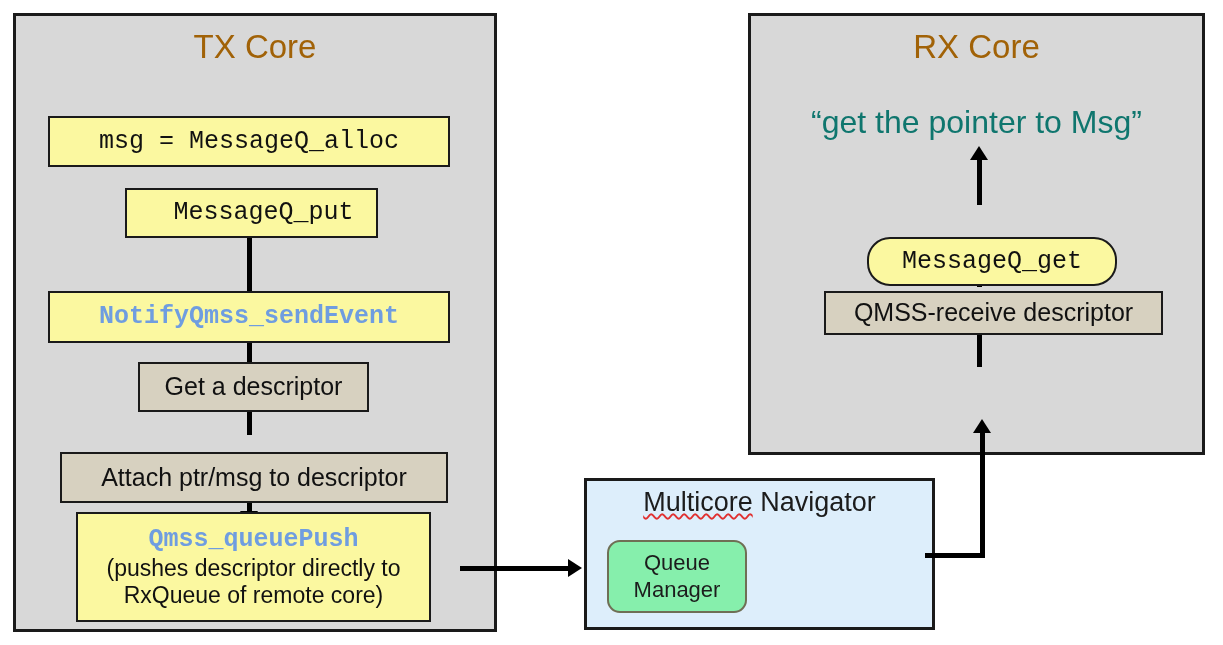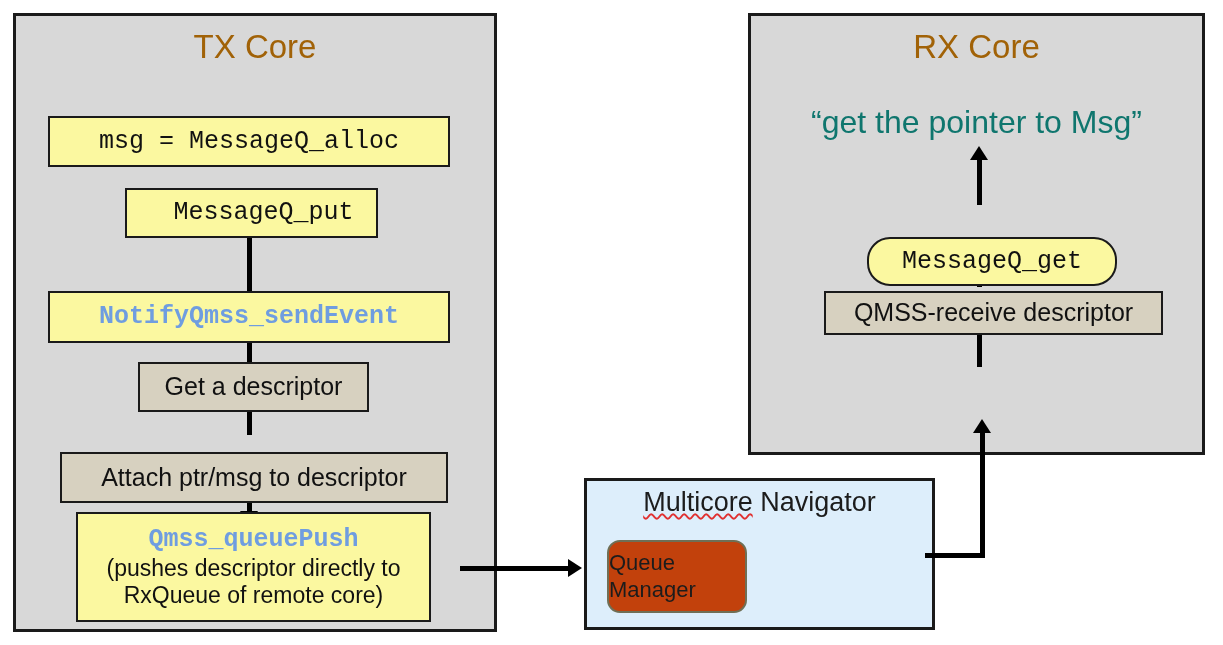--- a/index.html
+++ b/index.html
@@ -136,13 +136,13 @@
   }
   .nav-sub {
     position: absolute;
-    background: #c2410c;
+    background: #86efac;
     border: 2px solid #6f6f55;
     border-radius: 13px;
     box-sizing: border-box;
     display: flex;
     flex-direction: column;
-    align-items: flex-start;
+    align-items: center;
     justify-content: center;
     text-align: center;
     font-size: 22px;

